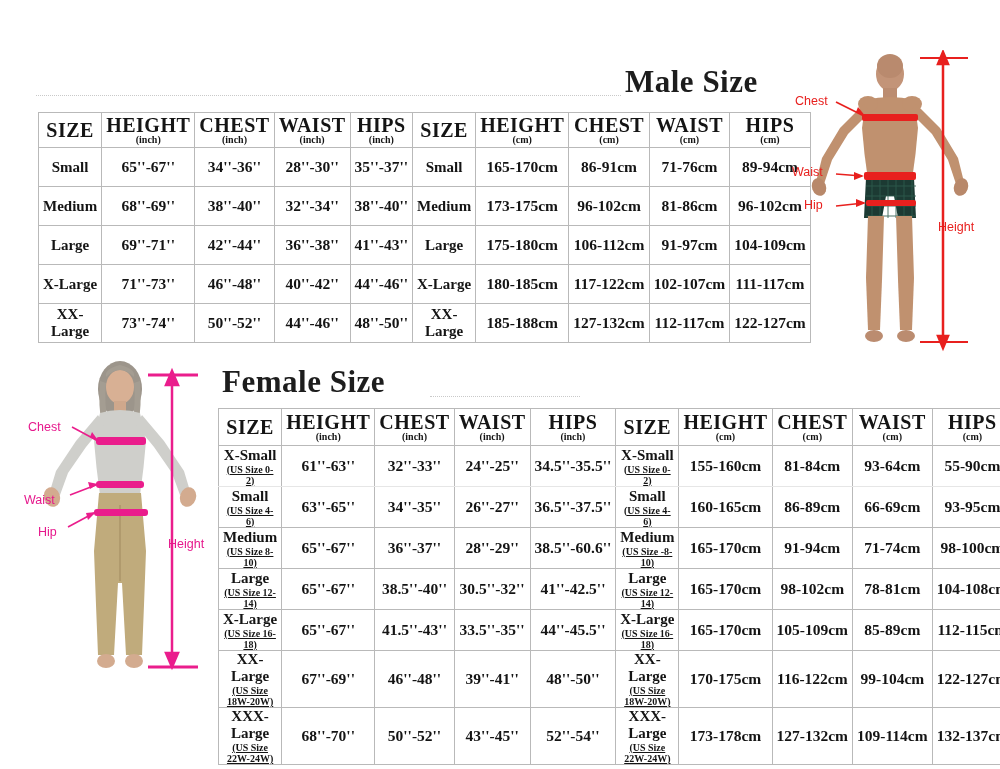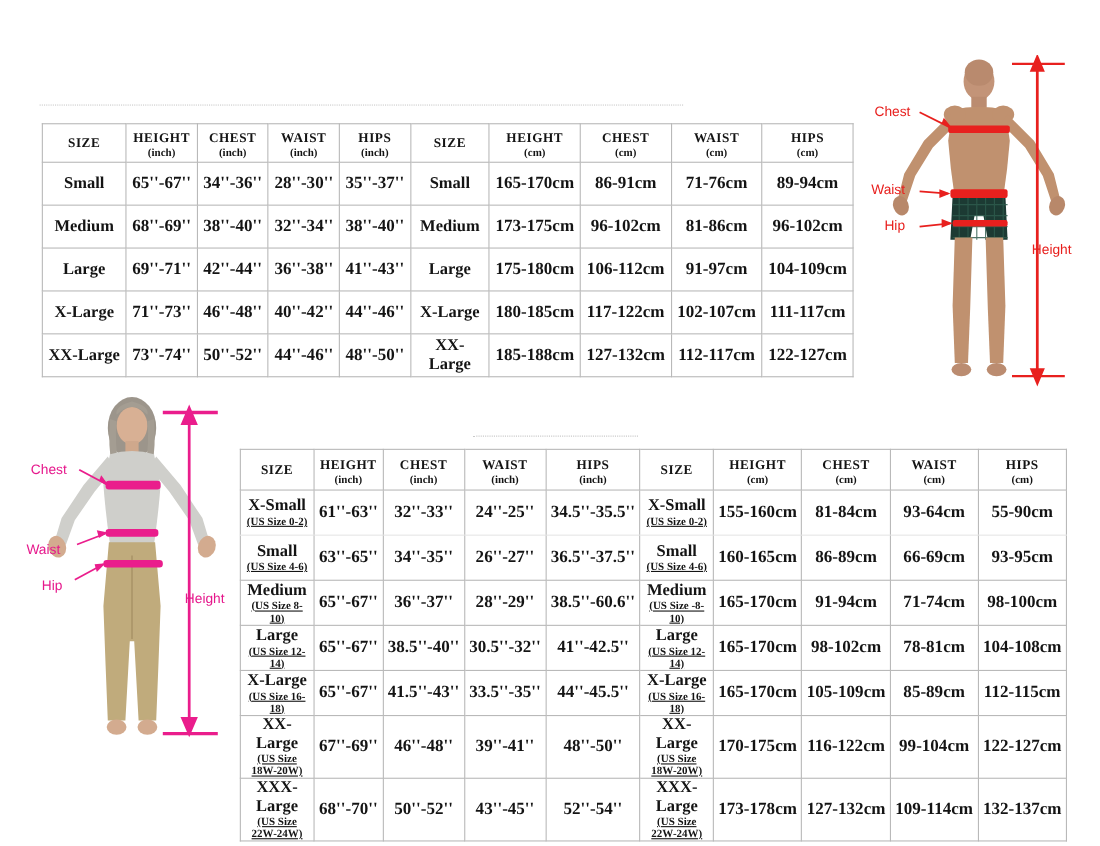--- a/index.html
+++ b/index.html
@@ -143,6 +143,7 @@
 
   <div class="dotted-rule" id="rule-male"></div>
 
+  <div class="section-title" id="male-title">Male Size</div>
 
   <table class="size-table" id="male-table">
     <colgroup>

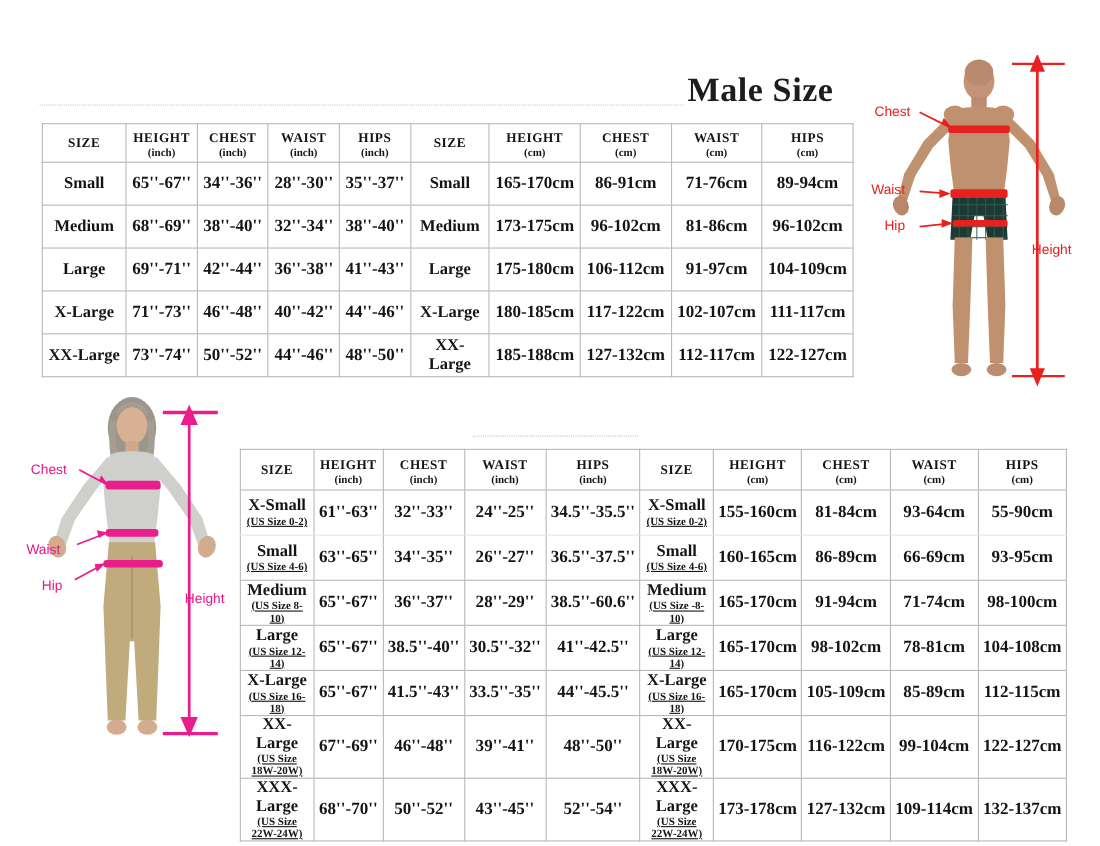--- a/index.html
+++ b/index.html
@@ -65,7 +65,7 @@
   }
   .hdr-main {
     display: block;
-    font-size: 12px;
+    font-size: 20px;
     line-height: 18px;
     letter-spacing: 0.5px;
   }

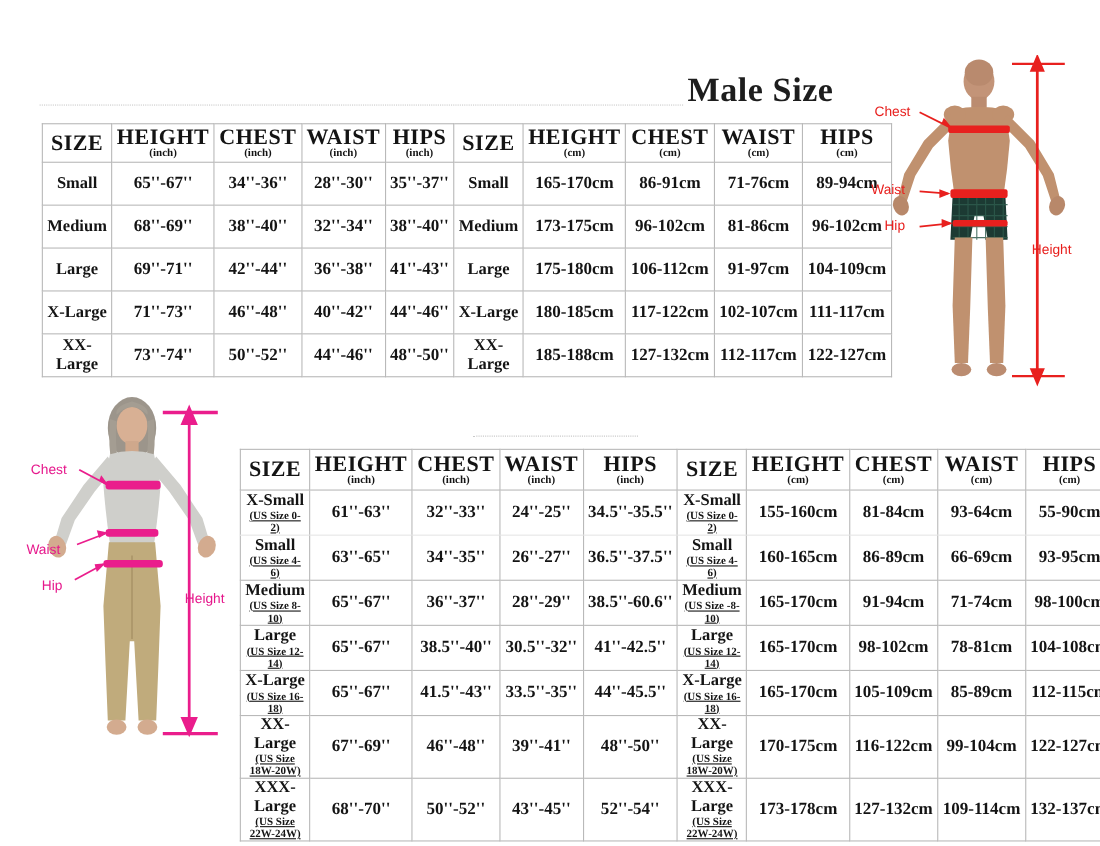--- a/index.html
+++ b/index.html
@@ -336,6 +336,7 @@
 
   <div class="dotted-rule" id="rule-female"></div>
 
+  <div class="section-title" id="female-title">Female Size</div>
 
   <table class="size-table" id="female-table">
     <colgroup>

